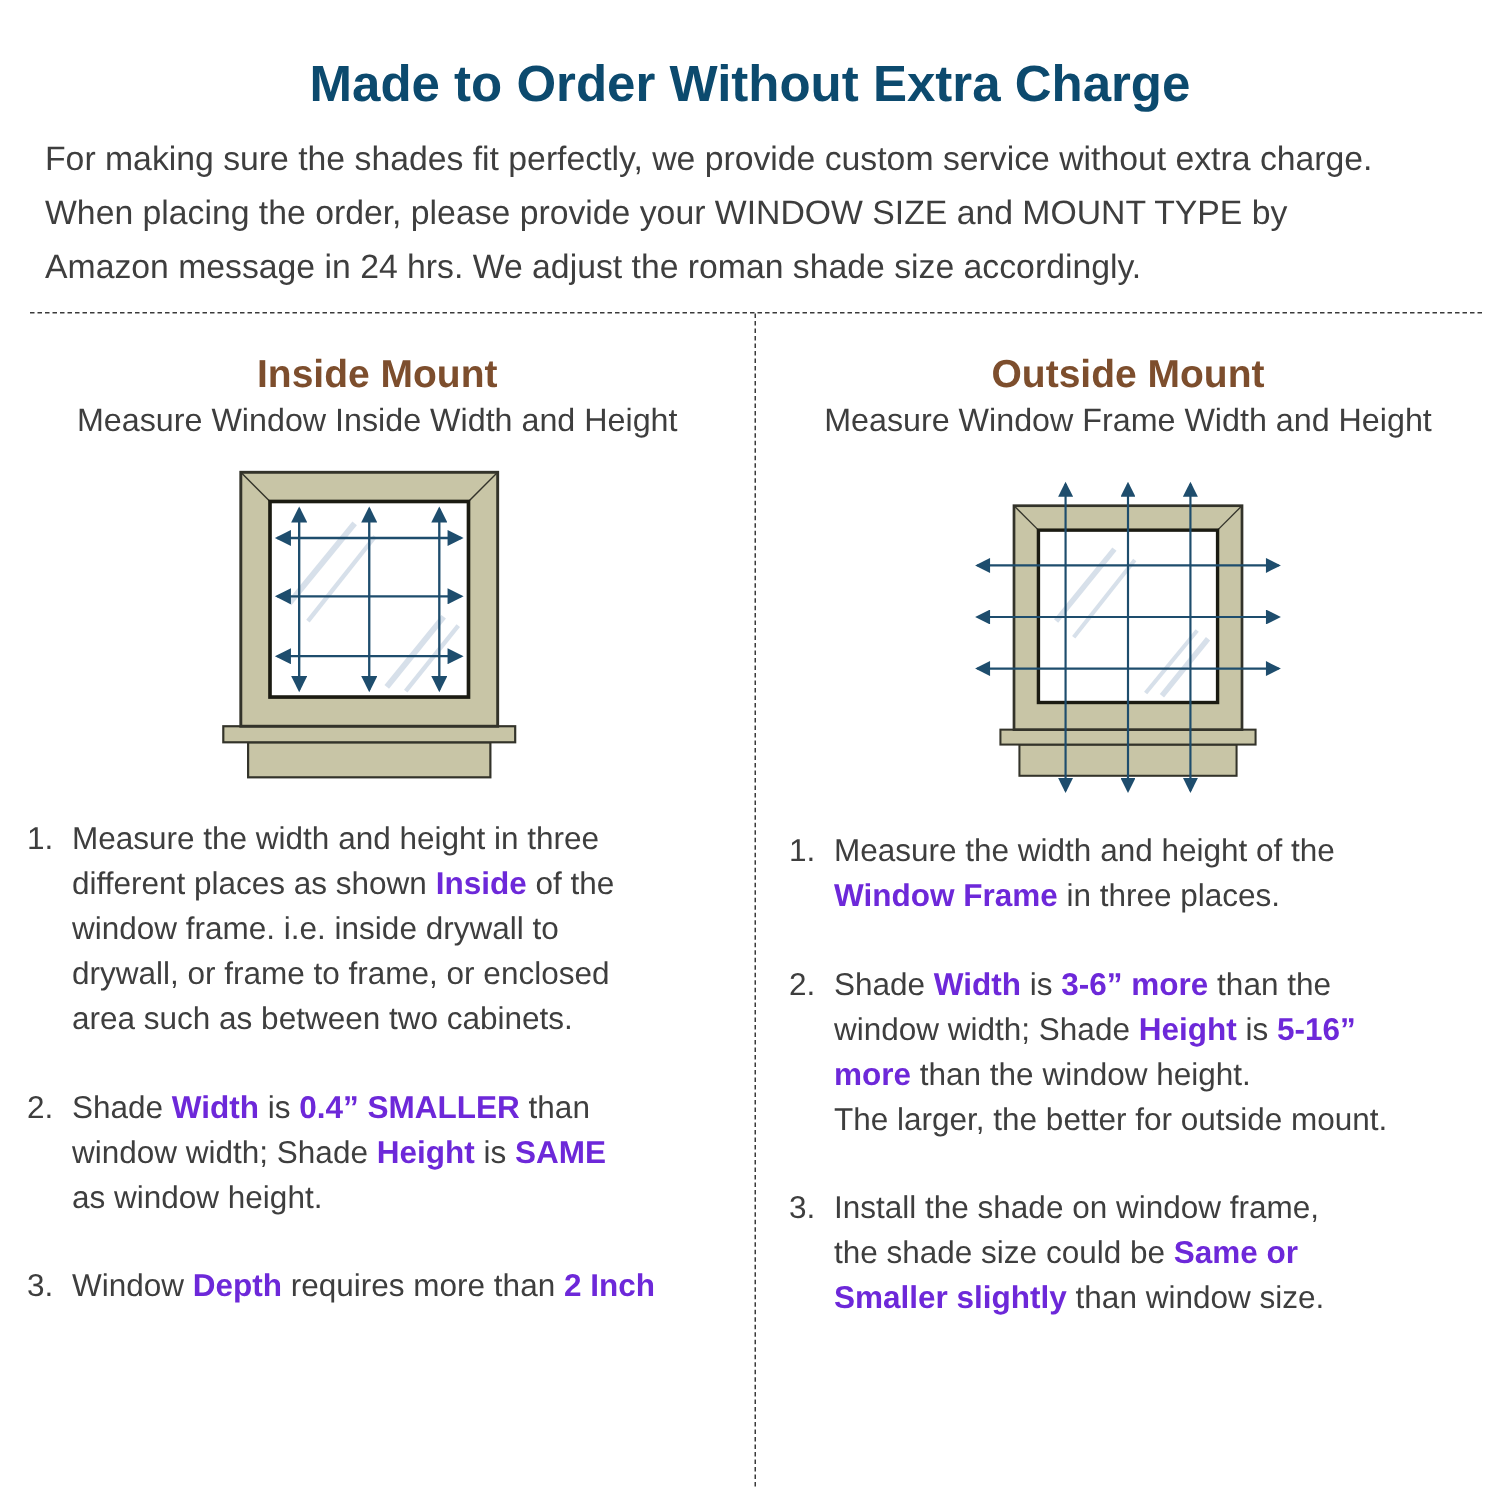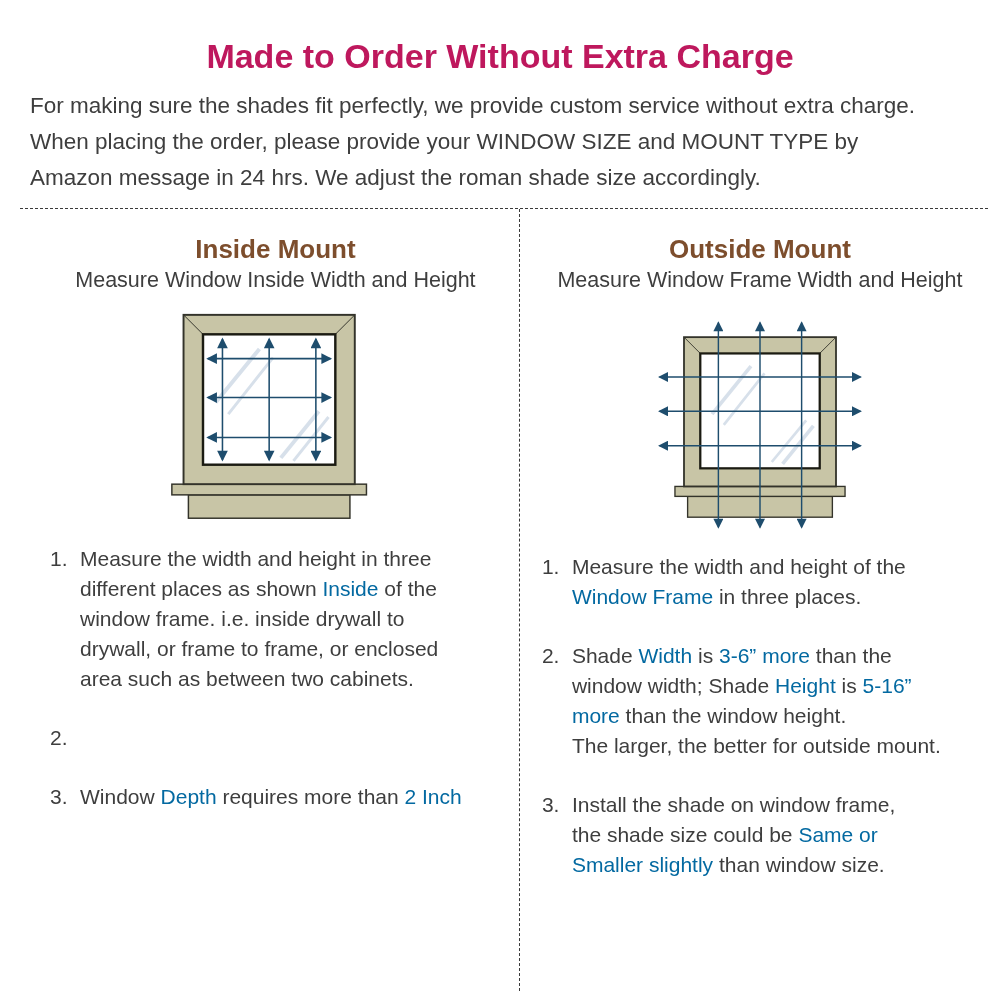--- a/index.html
+++ b/index.html
@@ -16,7 +16,7 @@
     text-align:center;
     font-size:34px;
     font-weight:bold;
-    color:#be185d;
+    color:#0c4a6e;
     line-height:40px;
   }
   .intro {

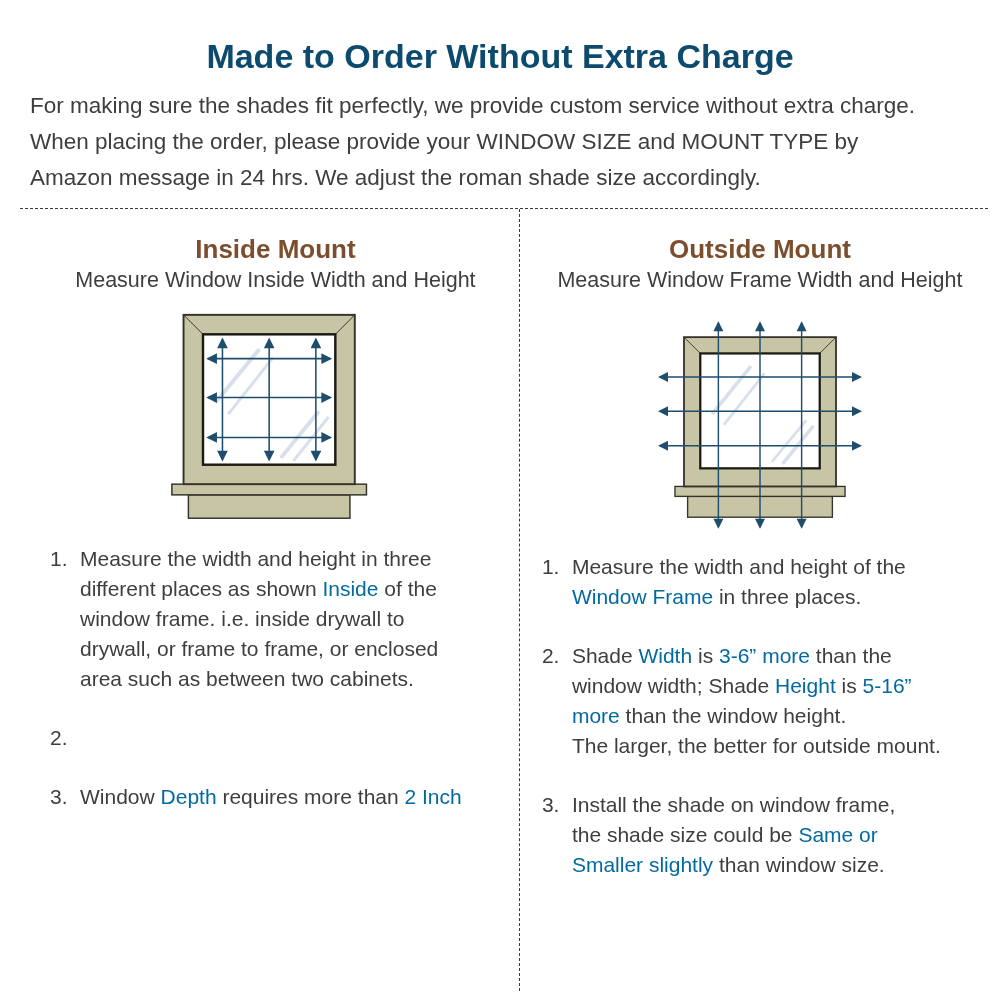--- a/index.html
+++ b/index.html
@@ -30,7 +30,7 @@
     border-top:1.5px dashed #3a3a3a;
     height:0;
   }
-  .columns { display:flex; min-height:782px;padding-left:32px; }
+  .columns { display:flex; min-height:782px; }
   .col { width:503px; }
   .col-right { width:497px; border-left:1.5px dashed #3a3a3a; }
   .col-heading {

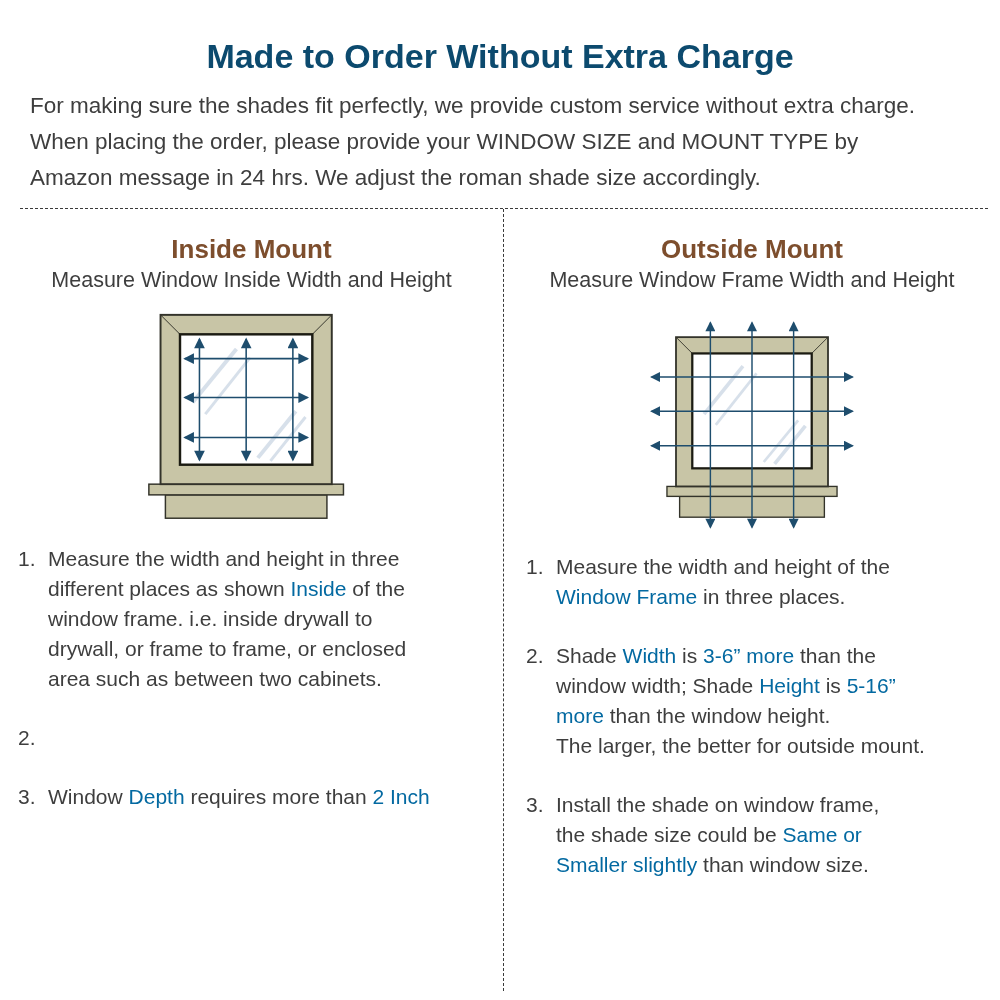--- a/index.html
+++ b/index.html
@@ -53,7 +53,7 @@
   .list-item { display:flex; margin-bottom:29px; }
   .list-item:last-child { margin-bottom:0; }
   .list-num { flex:none; width:30px; }
-  .hl { font-weight:normal; color:#0369a1;text-align:center; }
+  .hl { font-weight:bold; color:#6d28d9;text-align:center; }
 </style>
 </head>
 <body>

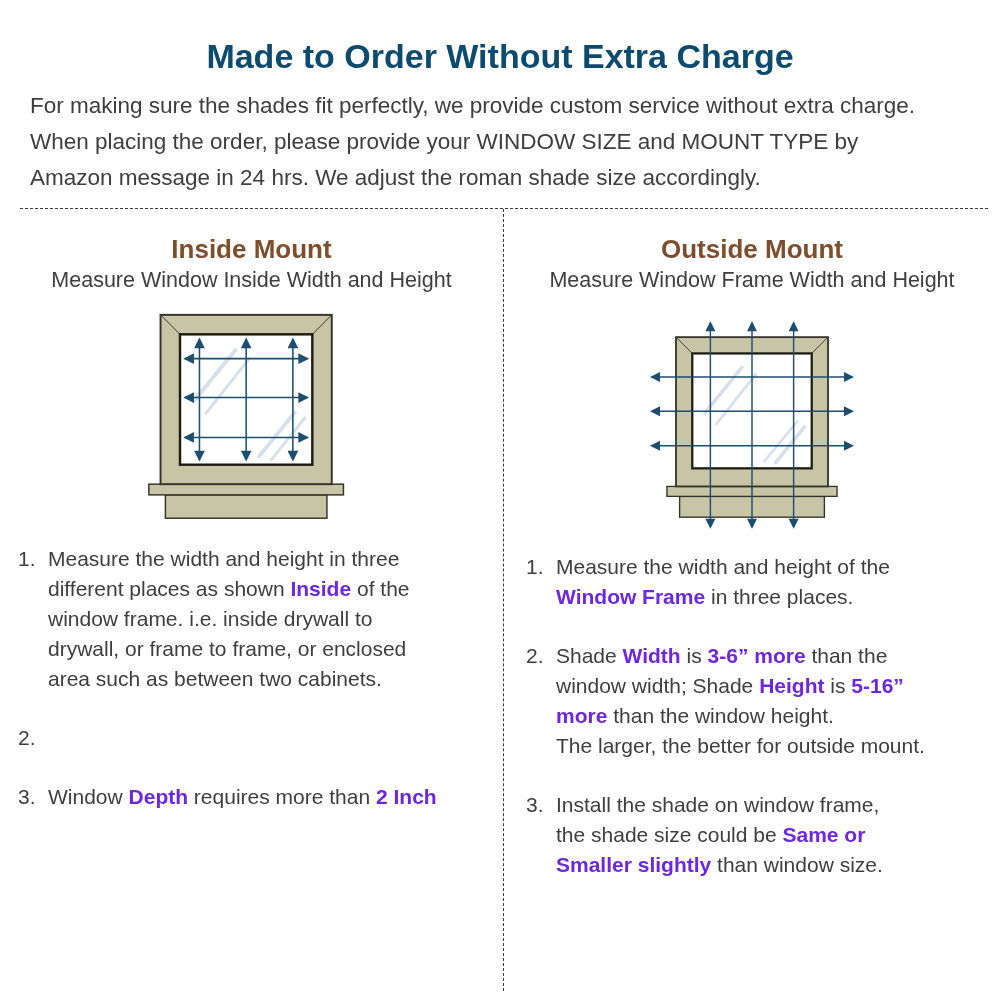--- a/index.html
+++ b/index.html
@@ -117,6 +117,7 @@
       </div>
       <div class="list-item">
         <span class="list-num">2.</span>
+        <span class="list-text"><span>Shade </span><span class="hl">Width</span><span> is </span><span class="hl">0.4” SMALLER</span><span> than</span><br><span>window width; Shade </span><span class="hl">Height</span><span> is </span><span class="hl">SAME</span><br><span>as window height.</span></span>
       </div>
       <div class="list-item">
         <span class="list-num">3.</span>

